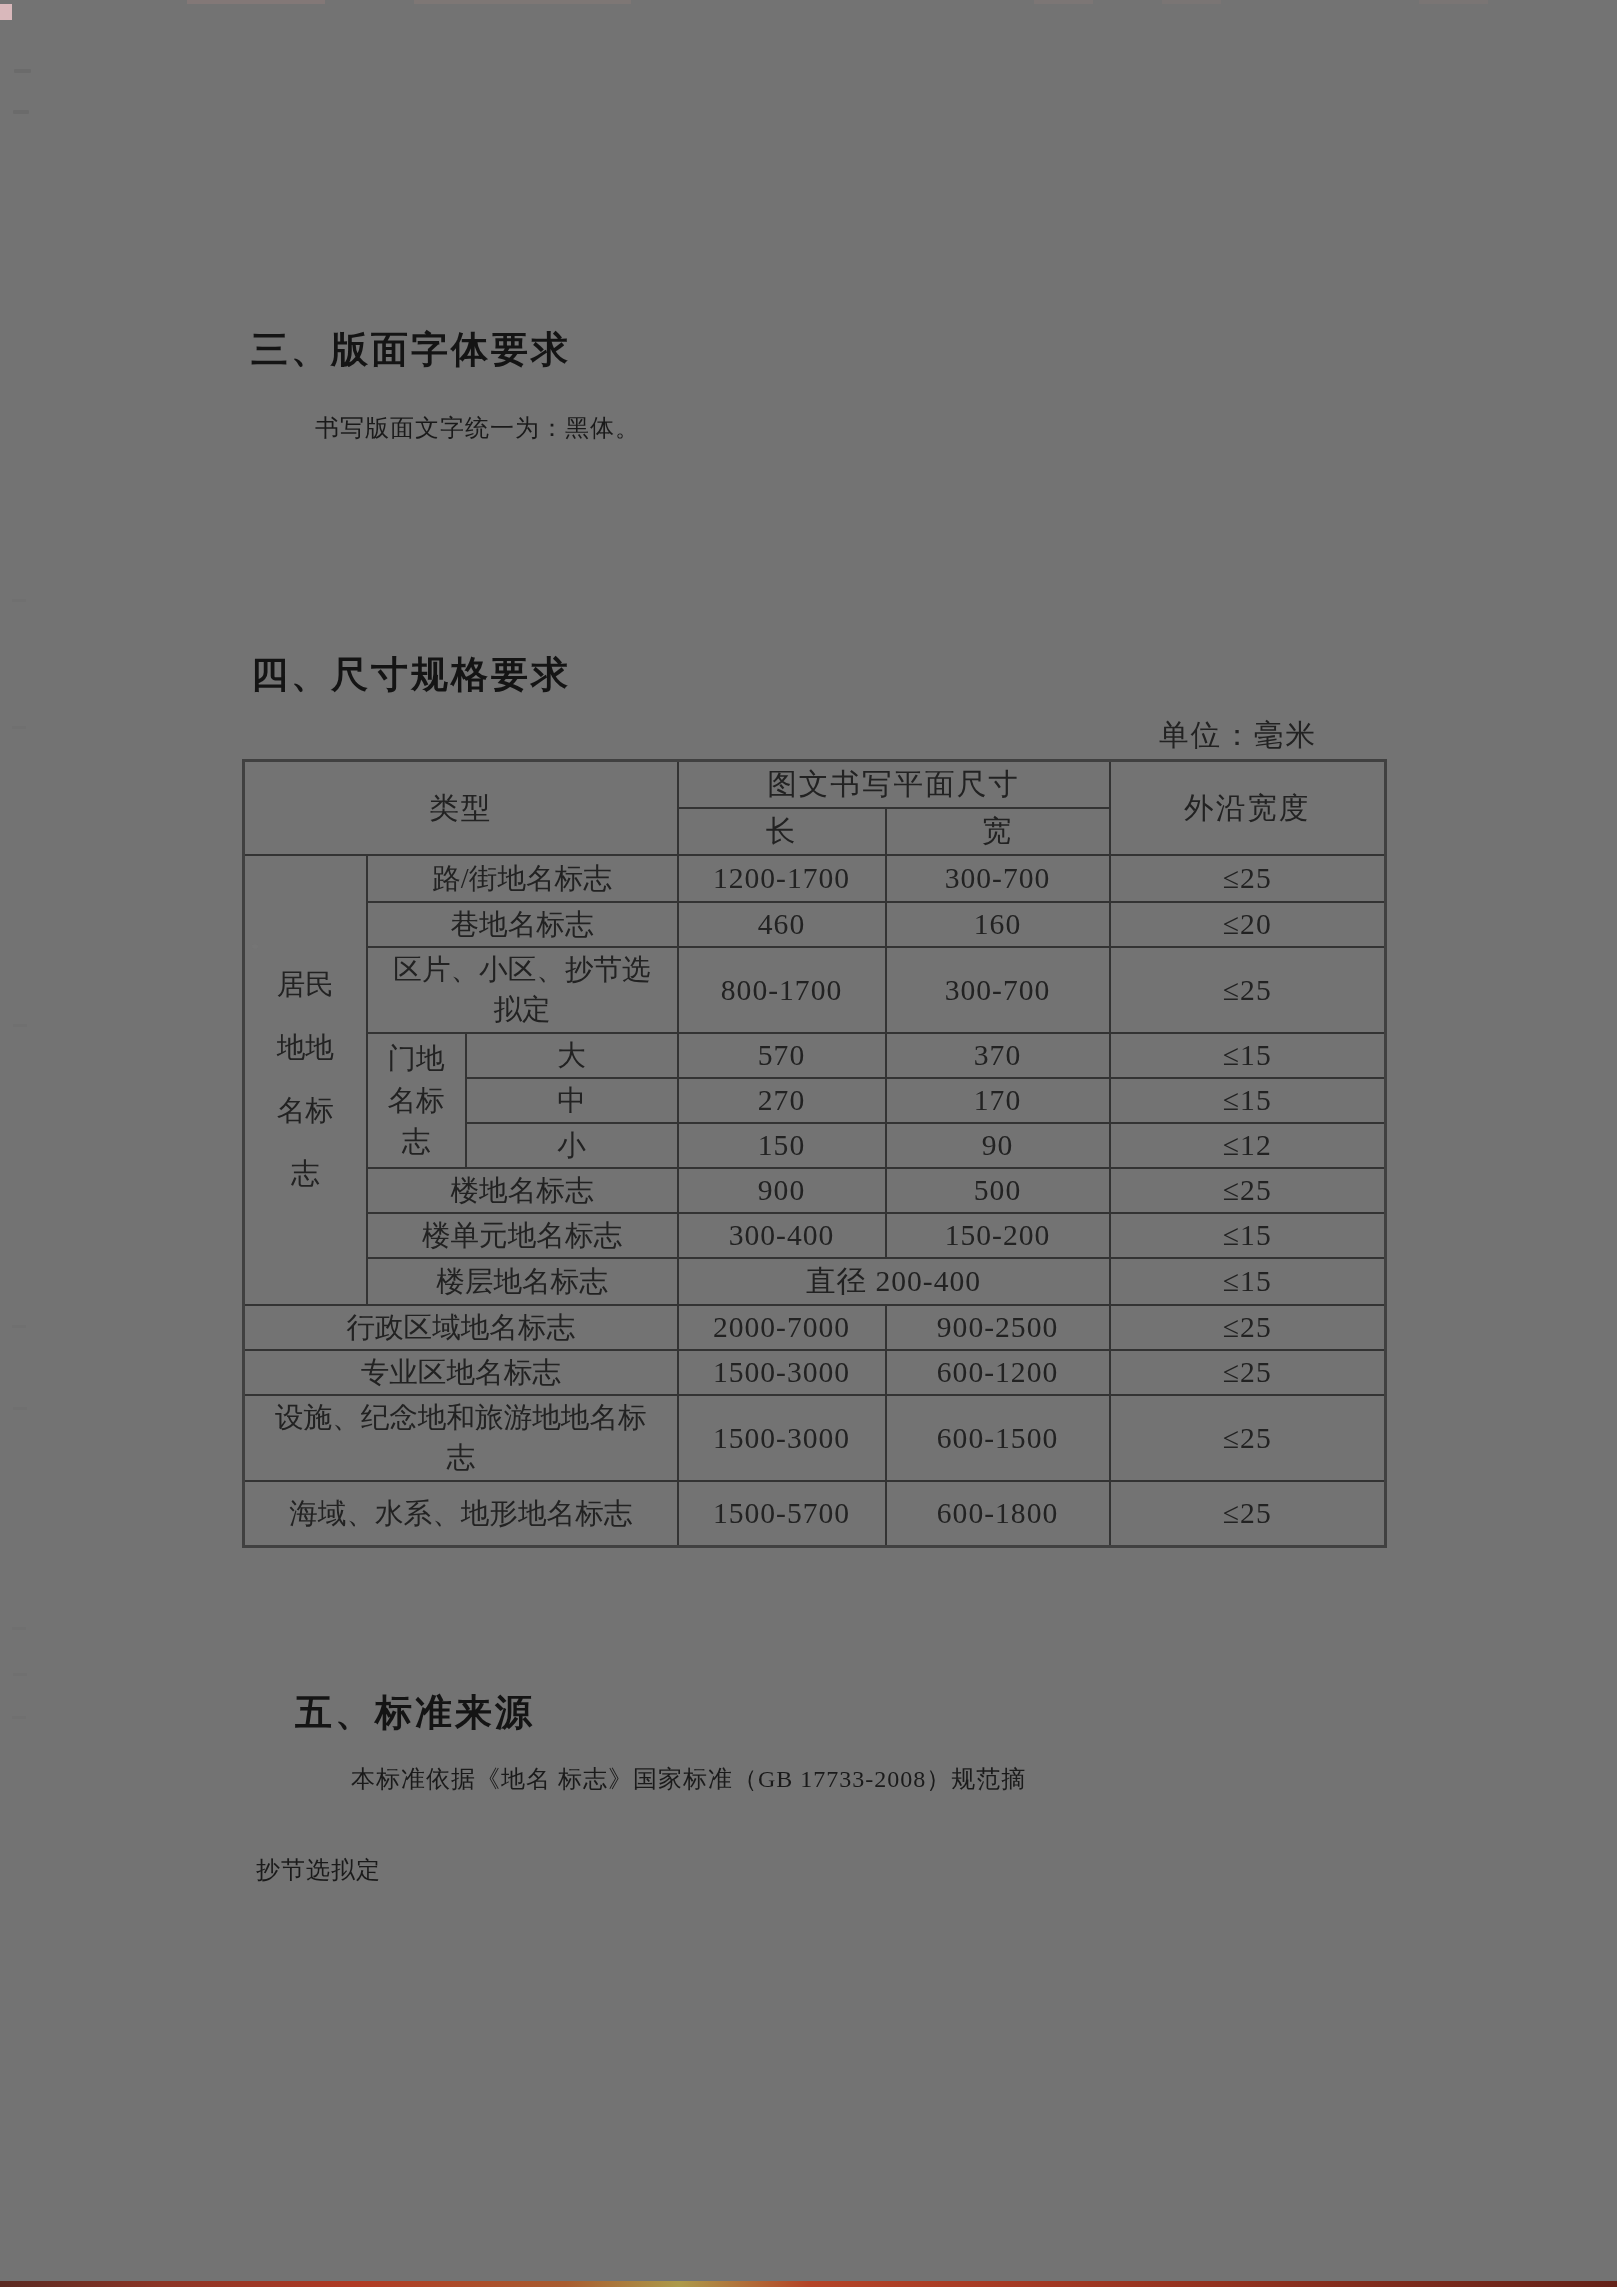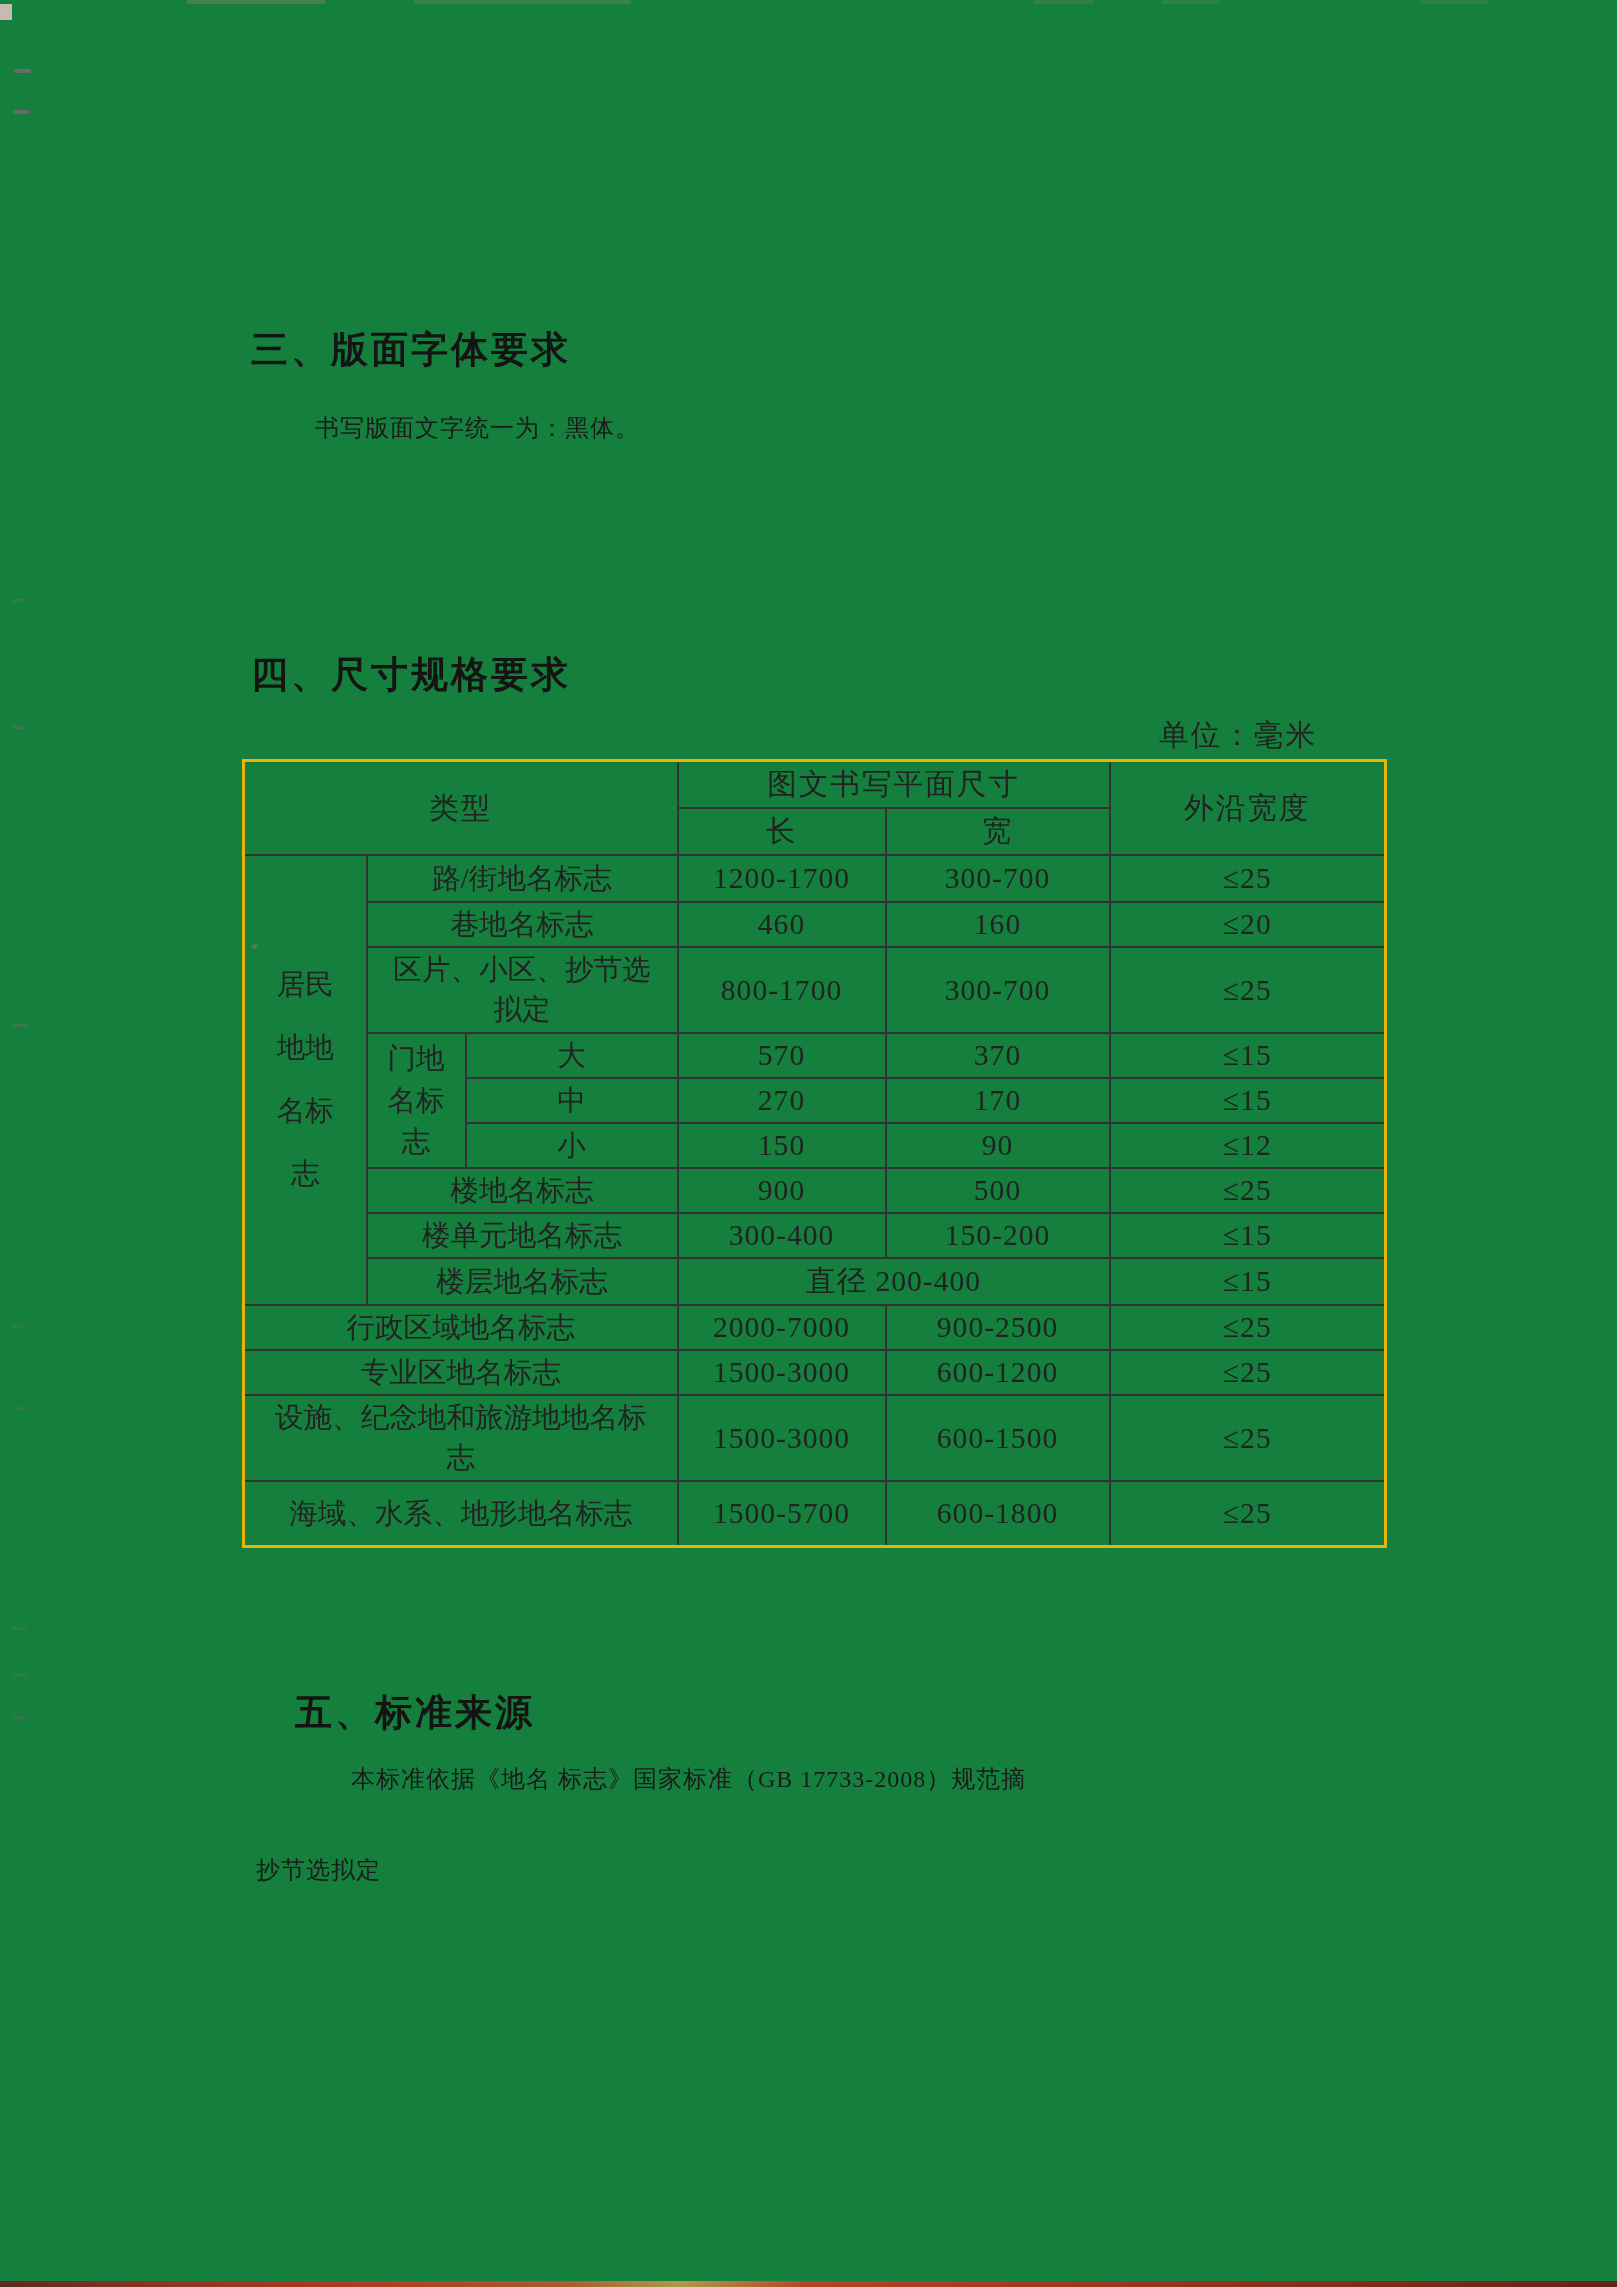--- a/index.html
+++ b/index.html
@@ -9,7 +9,7 @@
     font-family:"Liberation Serif", serif;
     color:#1c1c1c;
   }
-  .page{position:absolute;inset:0;background:#15803d;}
+  .page{position:absolute;inset:0;background:#737373;}
 
   
   .h-sec{

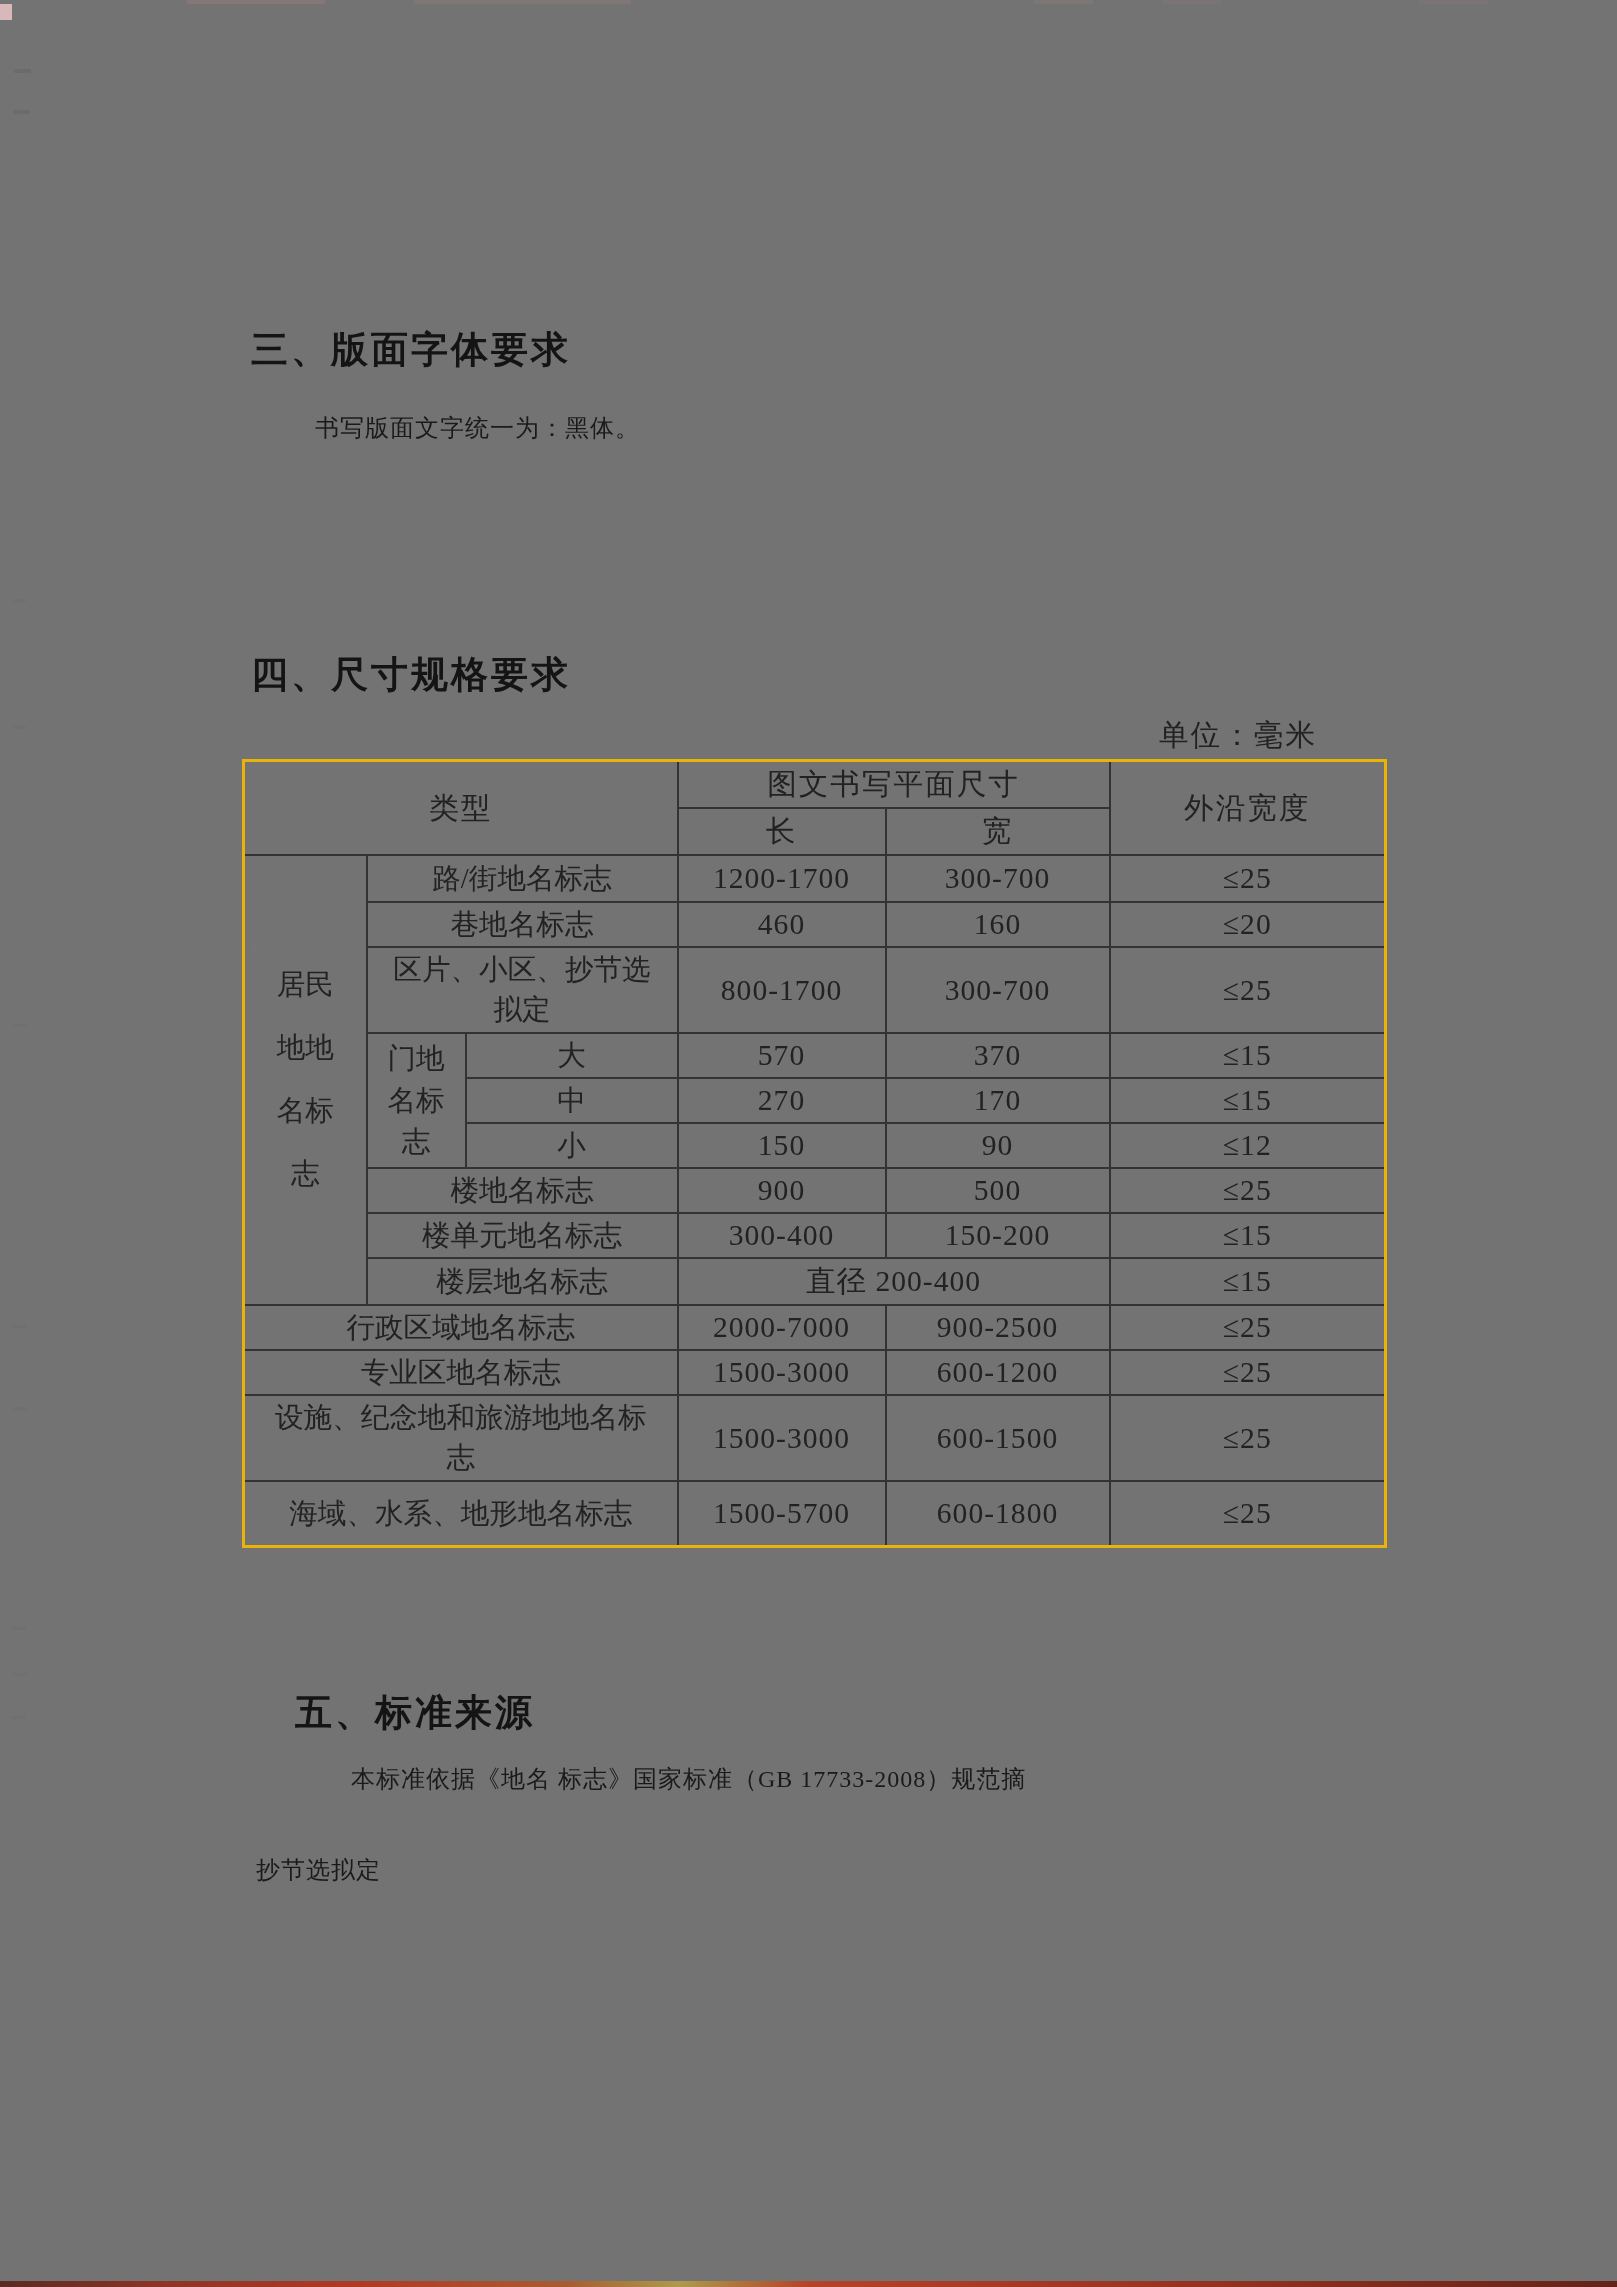--- a/index.html
+++ b/index.html
@@ -46,7 +46,7 @@
     border:2px solid #333;text-align:center;vertical-align:middle;
     padding:2px 3.9px;font-weight:normal;overflow:hidden;
   }
-  .size-table{border:3px solid #eab308;}
+  .size-table{border:3px solid #404040;}
   .size-table .num{font-size:29.6px;letter-spacing:1px;}
   .size-table .hdr{font-size:29.6px;letter-spacing:2px;}
   .wrapbox{display:inline-block;word-break:break-all;line-height:1.4;}

